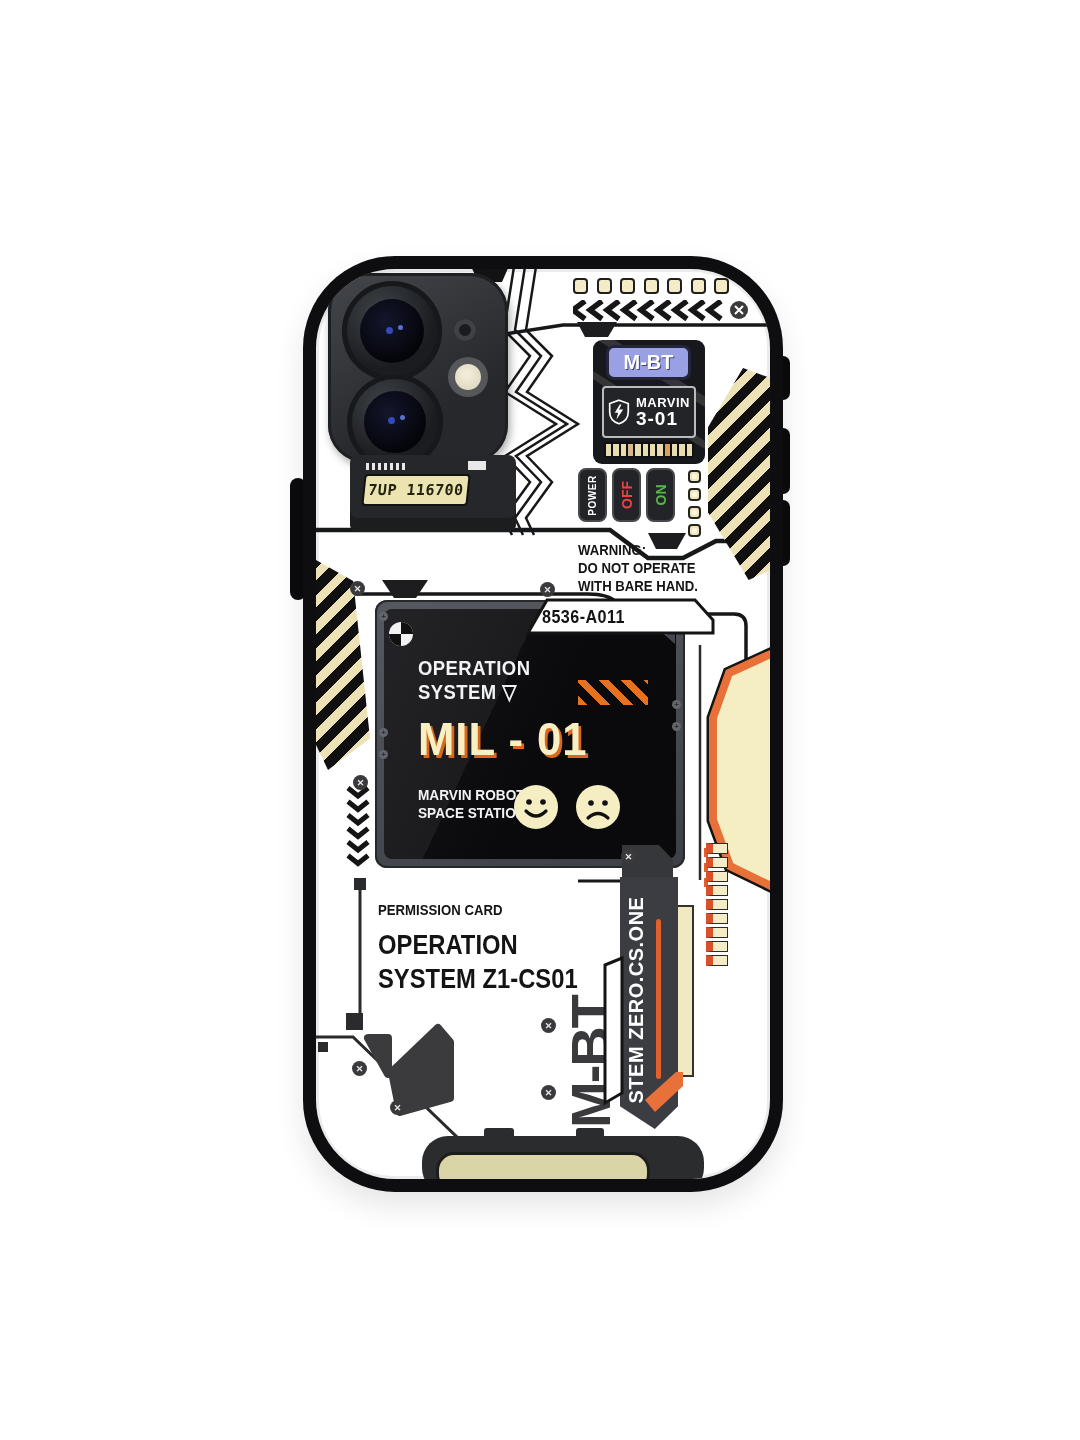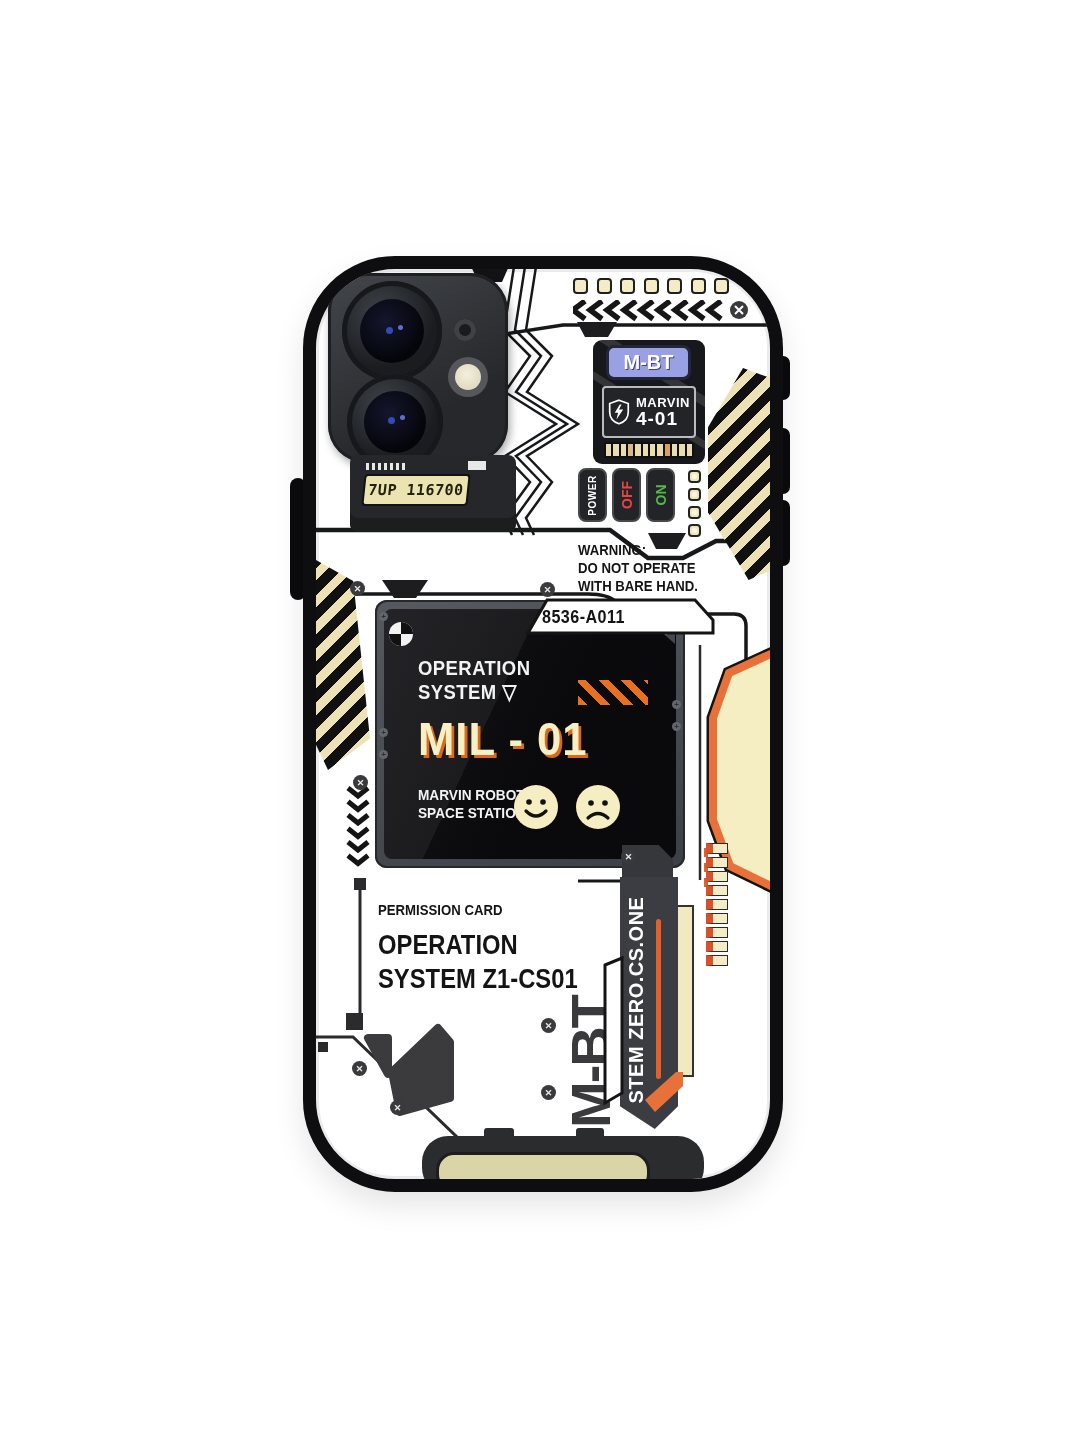--- a/index.html
+++ b/index.html
@@ -275,7 +275,7 @@
         </svg>
         <div>
           <div class="nm">MARVIN</div>
-          <div class="id">4-01</div>
+          <div class="id">3-01</div>
         </div>
       </div>
       <div class="battery">

